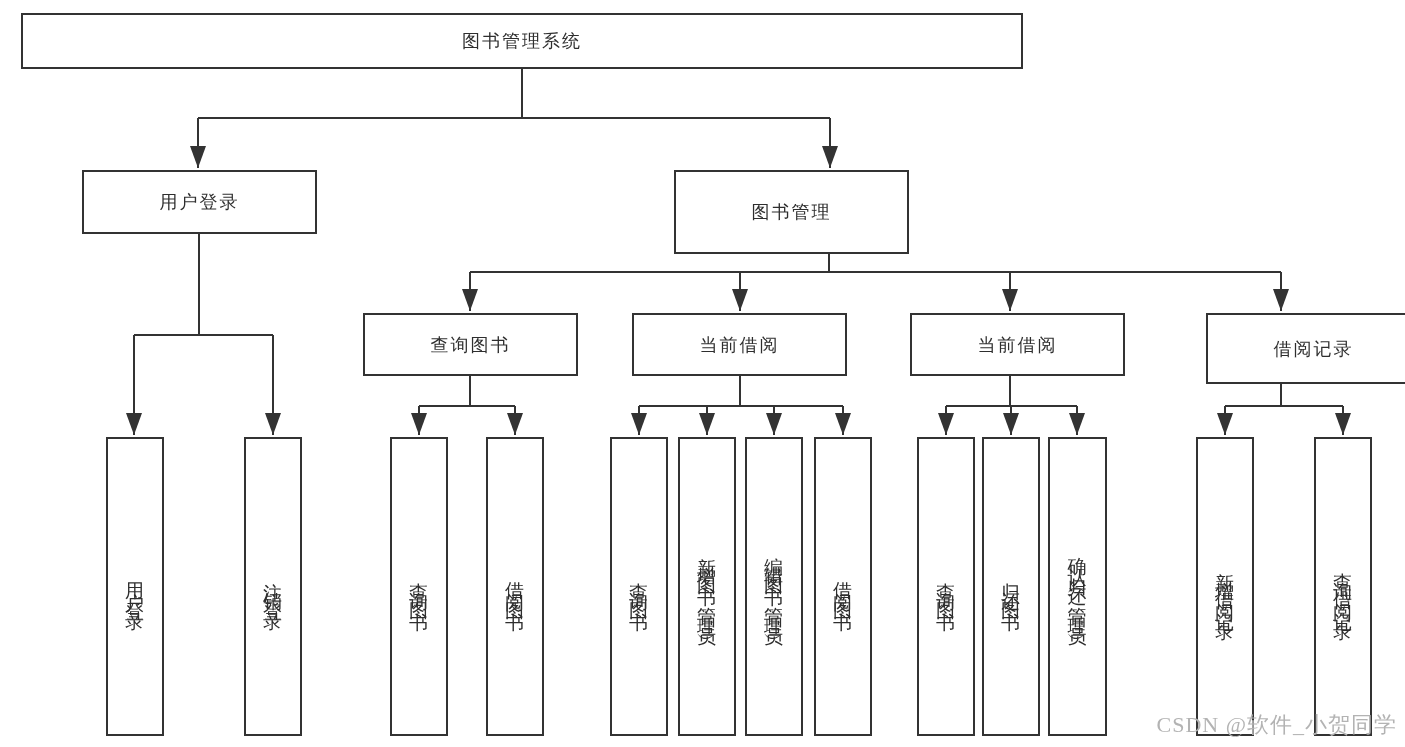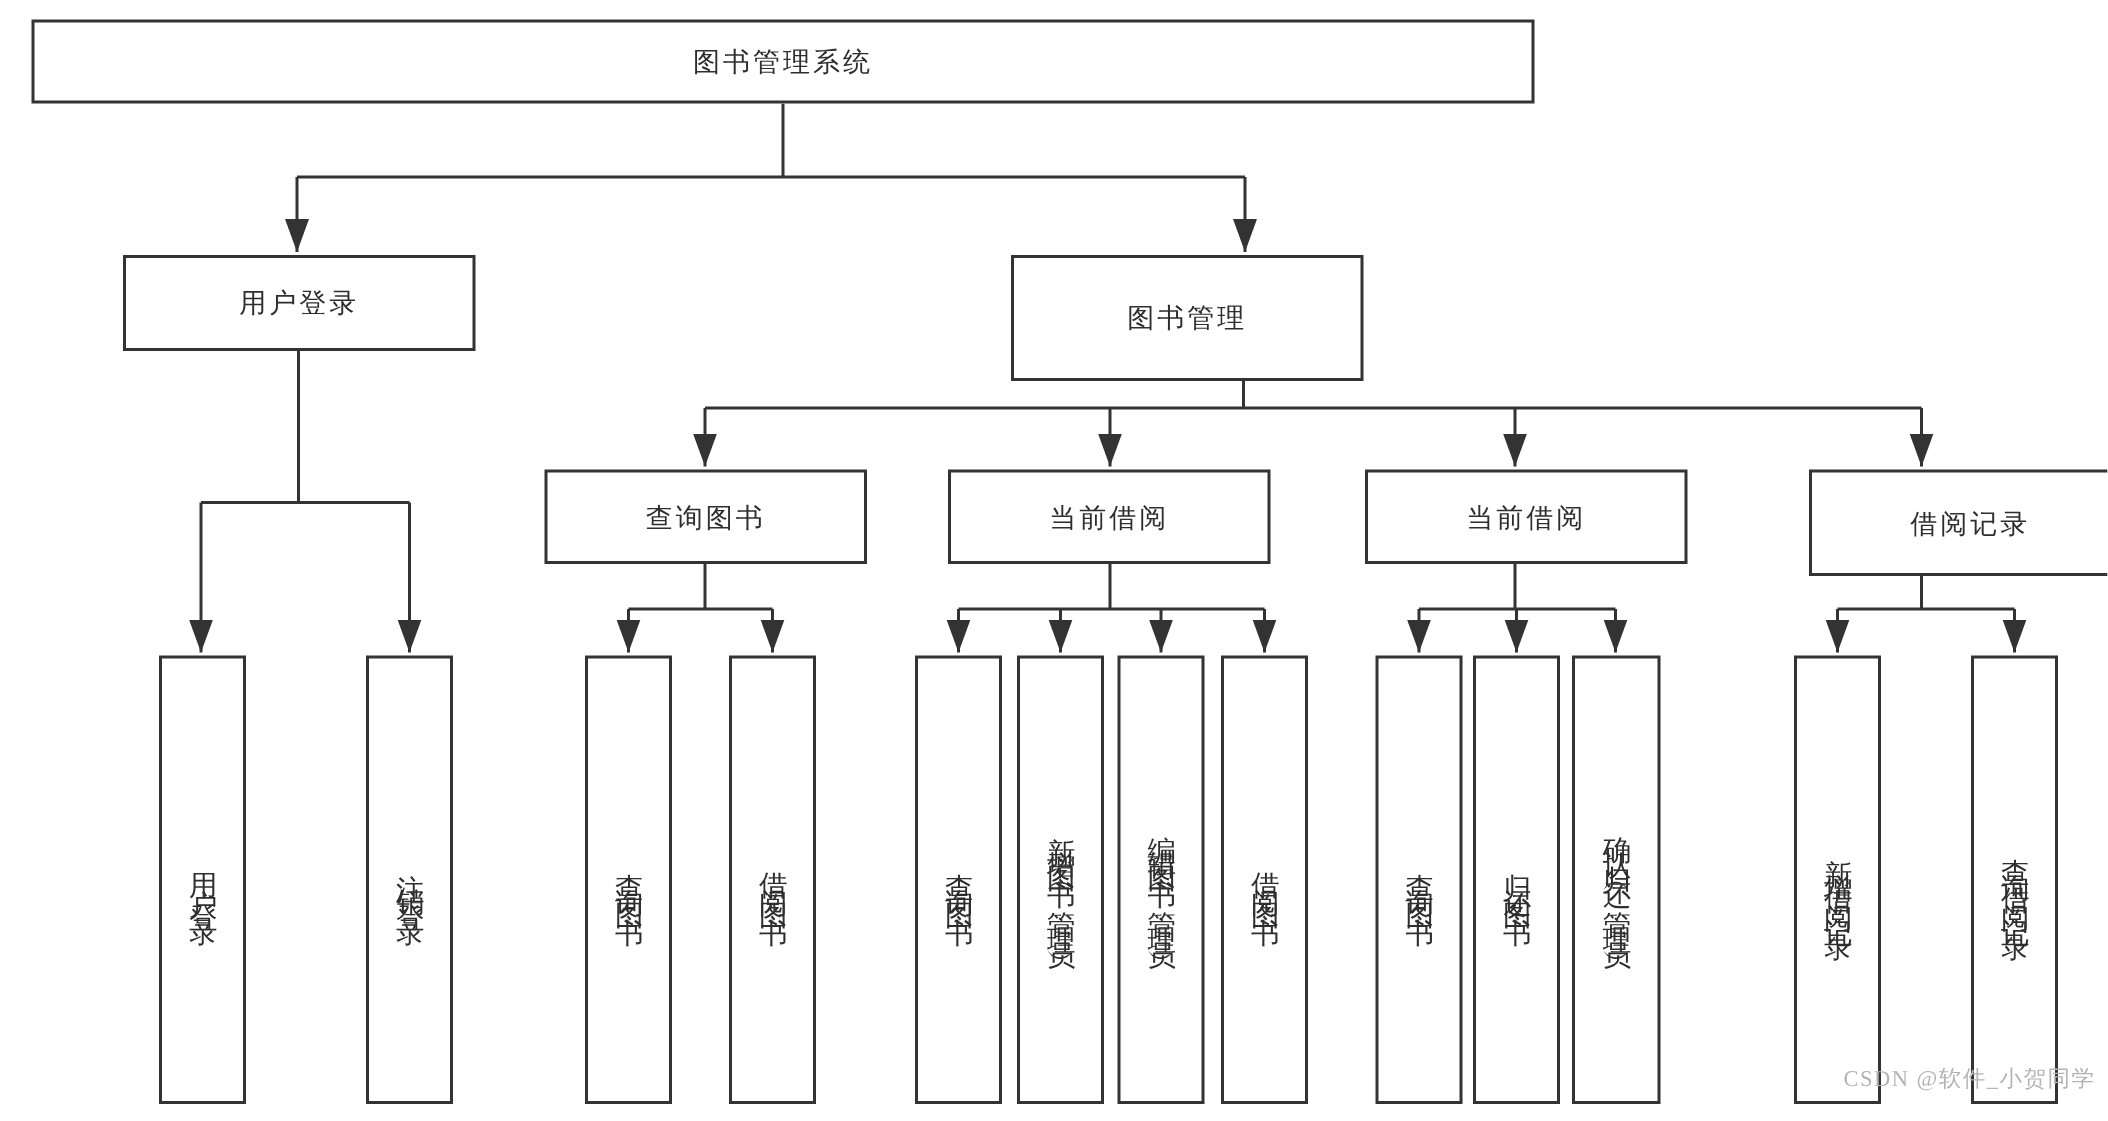--- a/index.html
+++ b/index.html
@@ -52,7 +52,7 @@
     right: 8px;
     top: 710px;
     z-index: 3;
-    font-size: 15px;
+    font-size: 22px;
     letter-spacing: 1px;
     color: #b3b3b3;
     white-space: nowrap;

